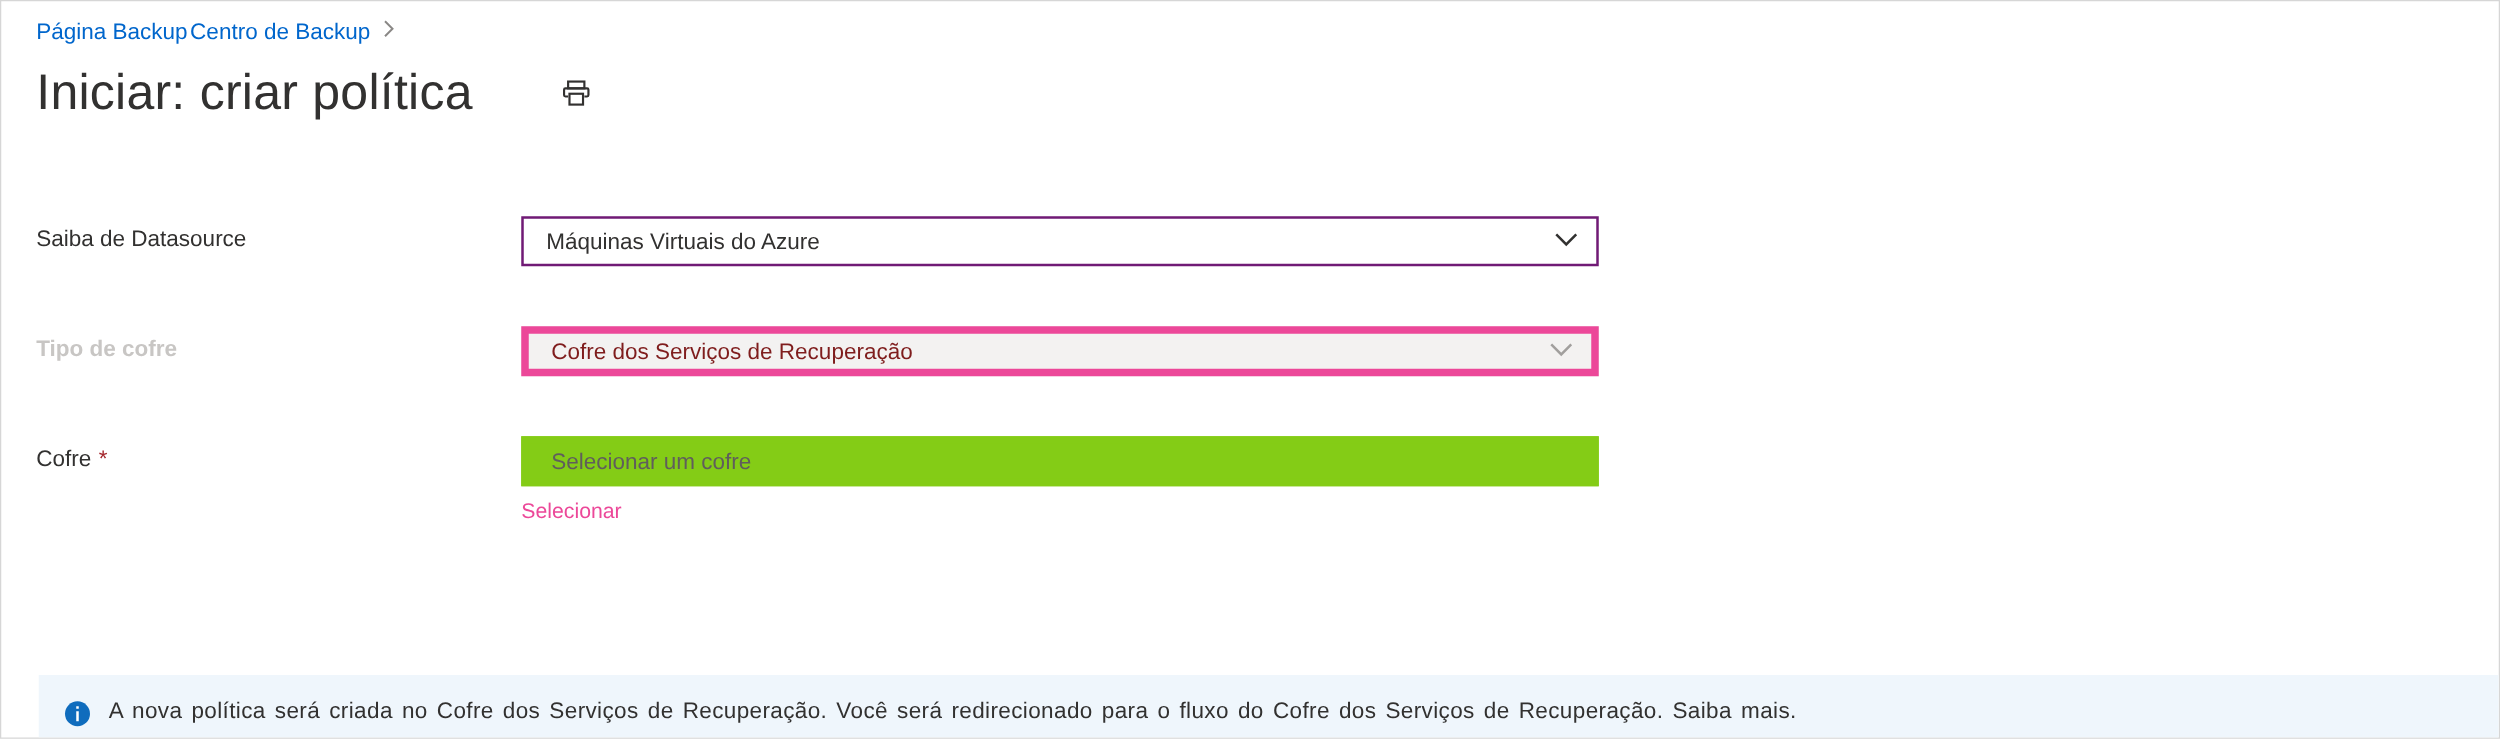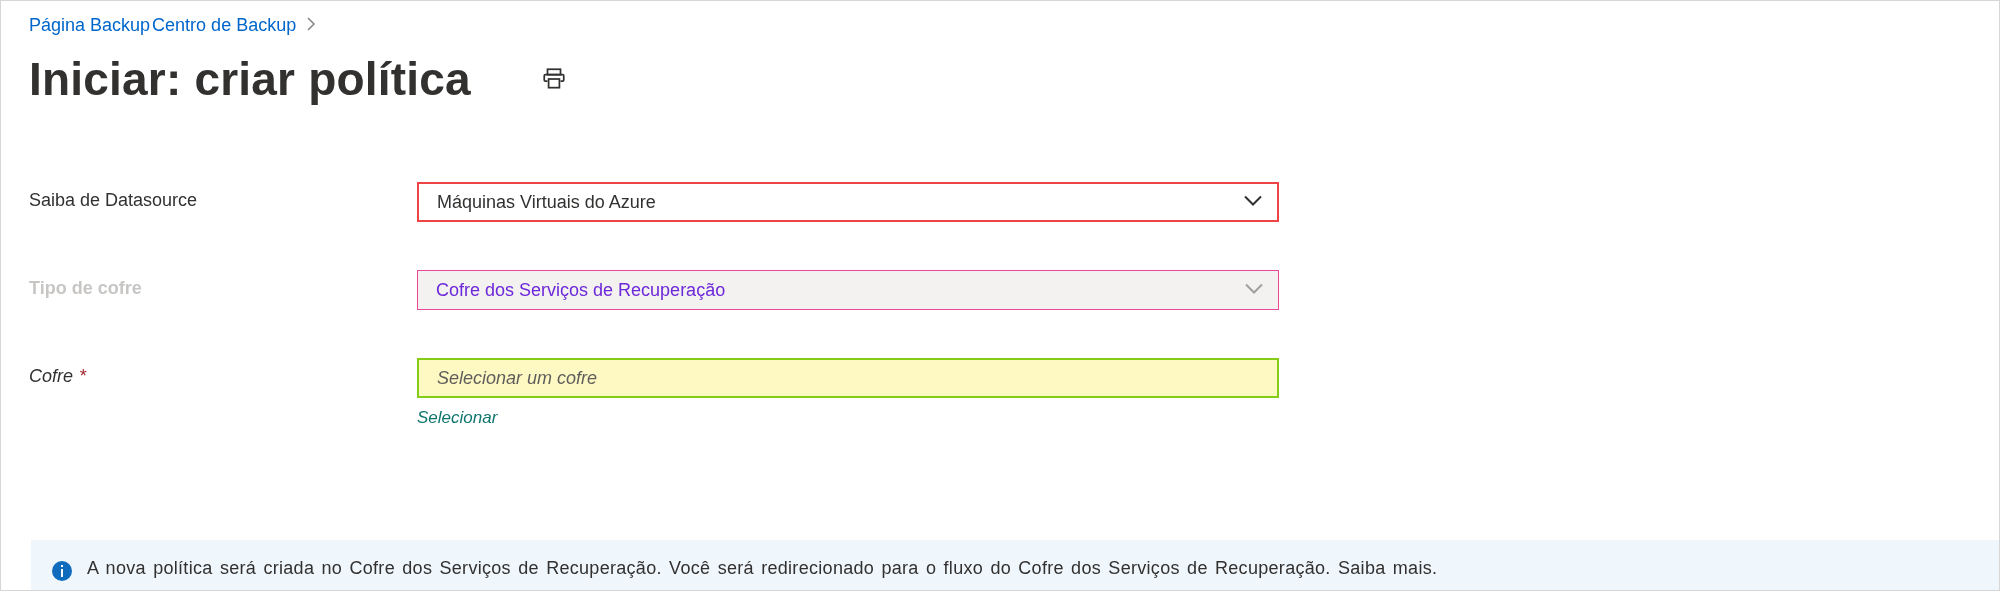--- a/index.html
+++ b/index.html
@@ -37,8 +37,8 @@
       padding: 10px 28px 30px 28px;
     }
     .page-title {
-      font-size: 46px;
-      font-weight: 700;
+      font-size: 40px;
+      font-weight: 400;
       color: #323130;
       letter-spacing: 0.2px;
     }

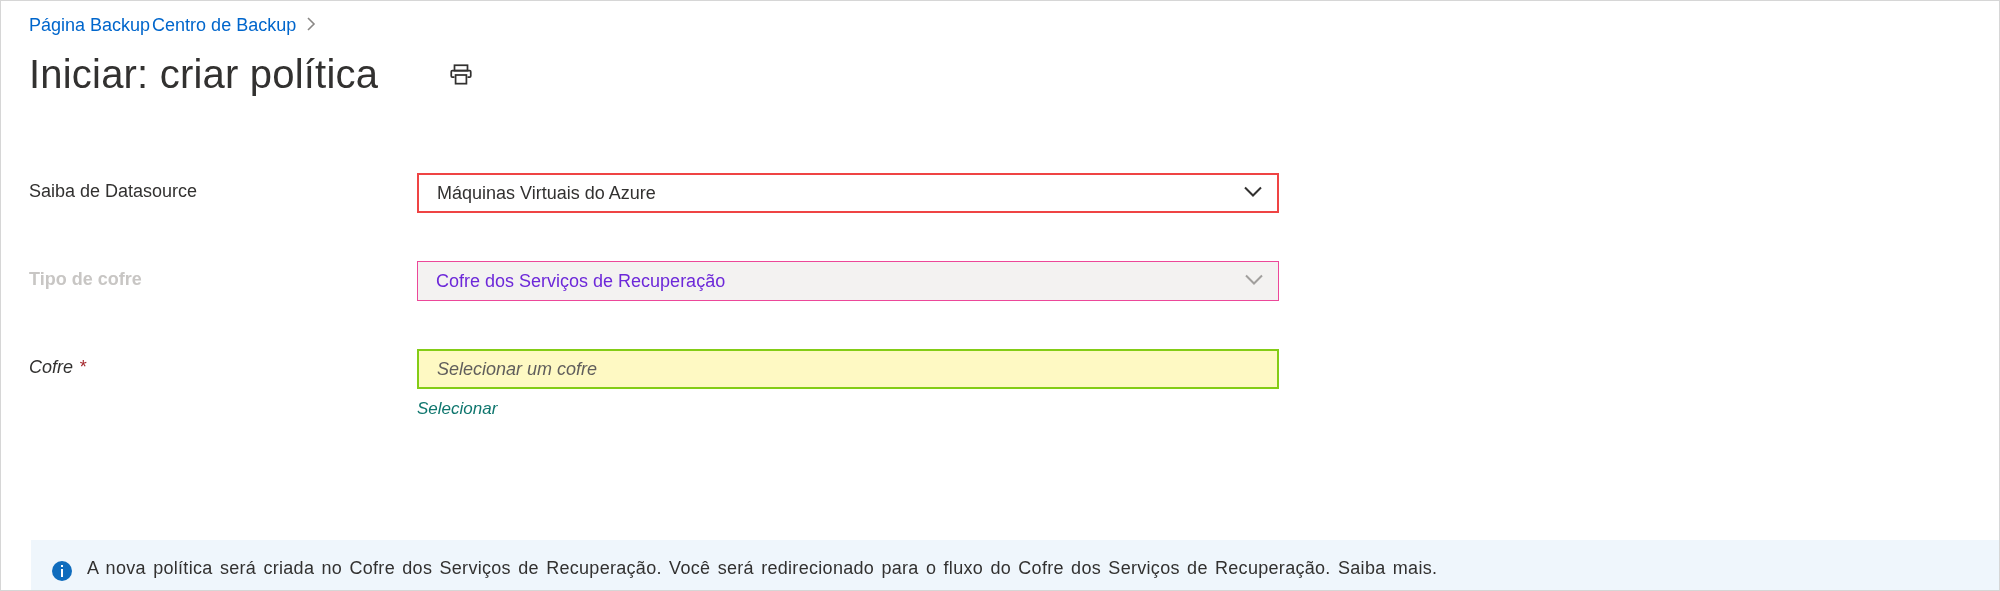--- a/index.html
+++ b/index.html
@@ -87,7 +87,7 @@
       color: #323130;
     }
     .select.active {
-      border: 2px solid #ef4444;
+      border: 2px solid #701a75;
     }
     .select.disabled {
       background: #f3f2f1;

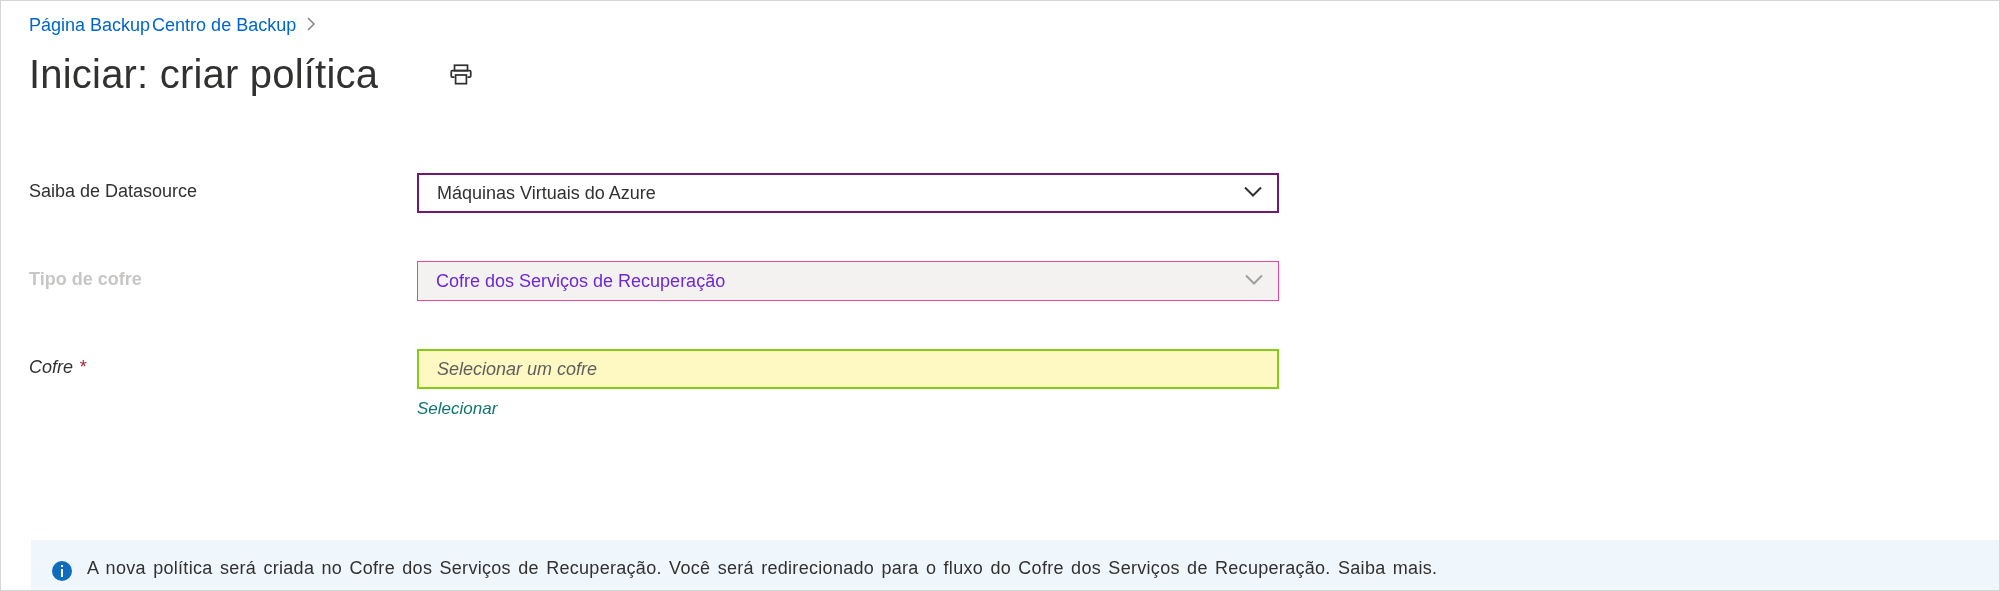--- a/index.html
+++ b/index.html
@@ -91,8 +91,8 @@
     }
     .select.disabled {
       background: #f3f2f1;
-      border: 1px solid #ec4899;
-      color: #6d28d9;
+      border: 6px solid #ec4899;
+      color: #7f1d1d;
       text-align: center;
     }
     .select .chevron {

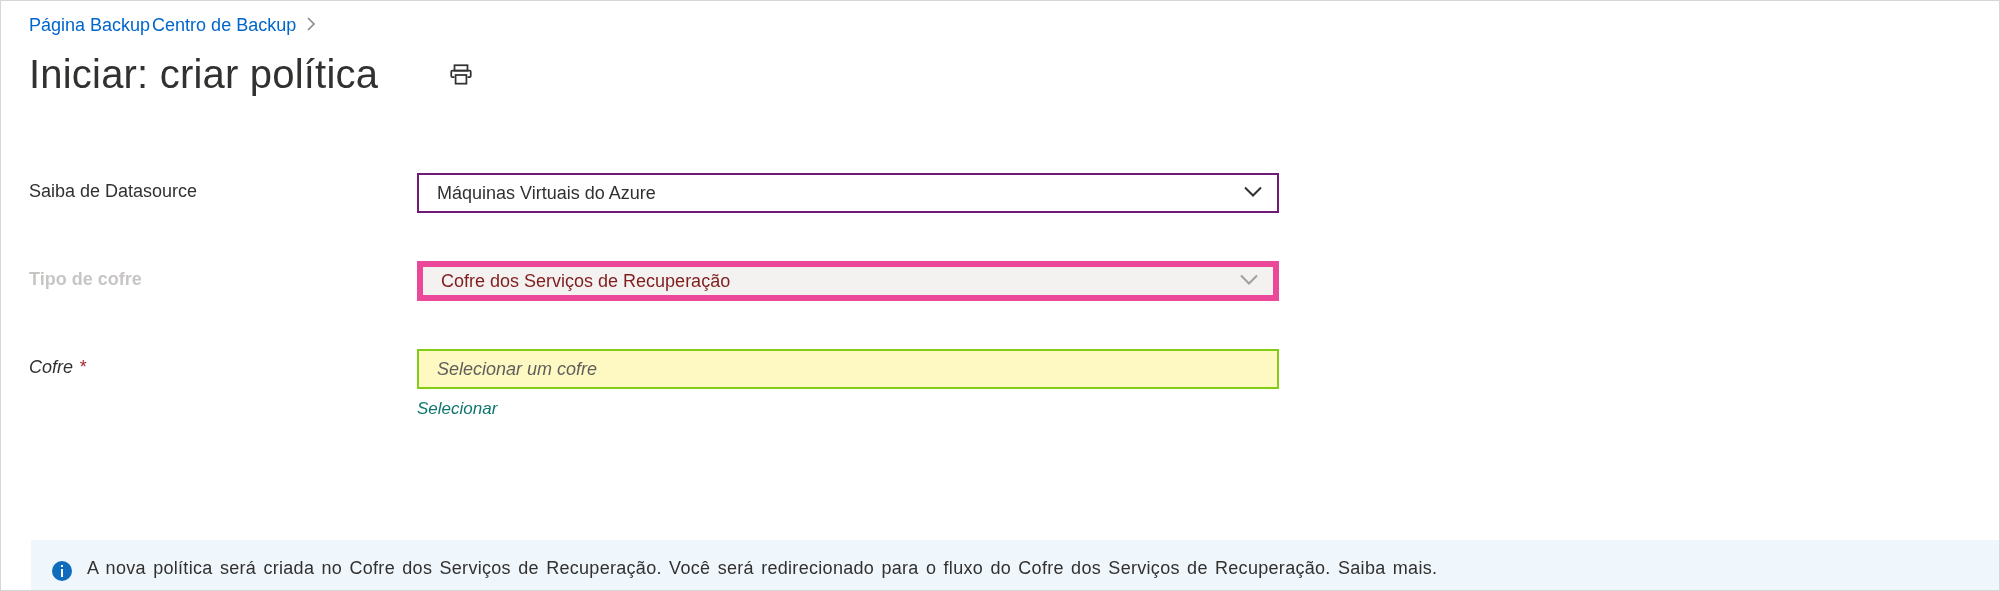--- a/index.html
+++ b/index.html
@@ -202,7 +202,7 @@
     </div>
   </div>
 
-  <div class="form-row" style="margin-bottom:20px;font-style:italic;">
+  <div class="form-row" style="margin-bottom:20px;">
     <div class="label-col">
       <span>Cofre</span><span class="req">*</span>
     </div>

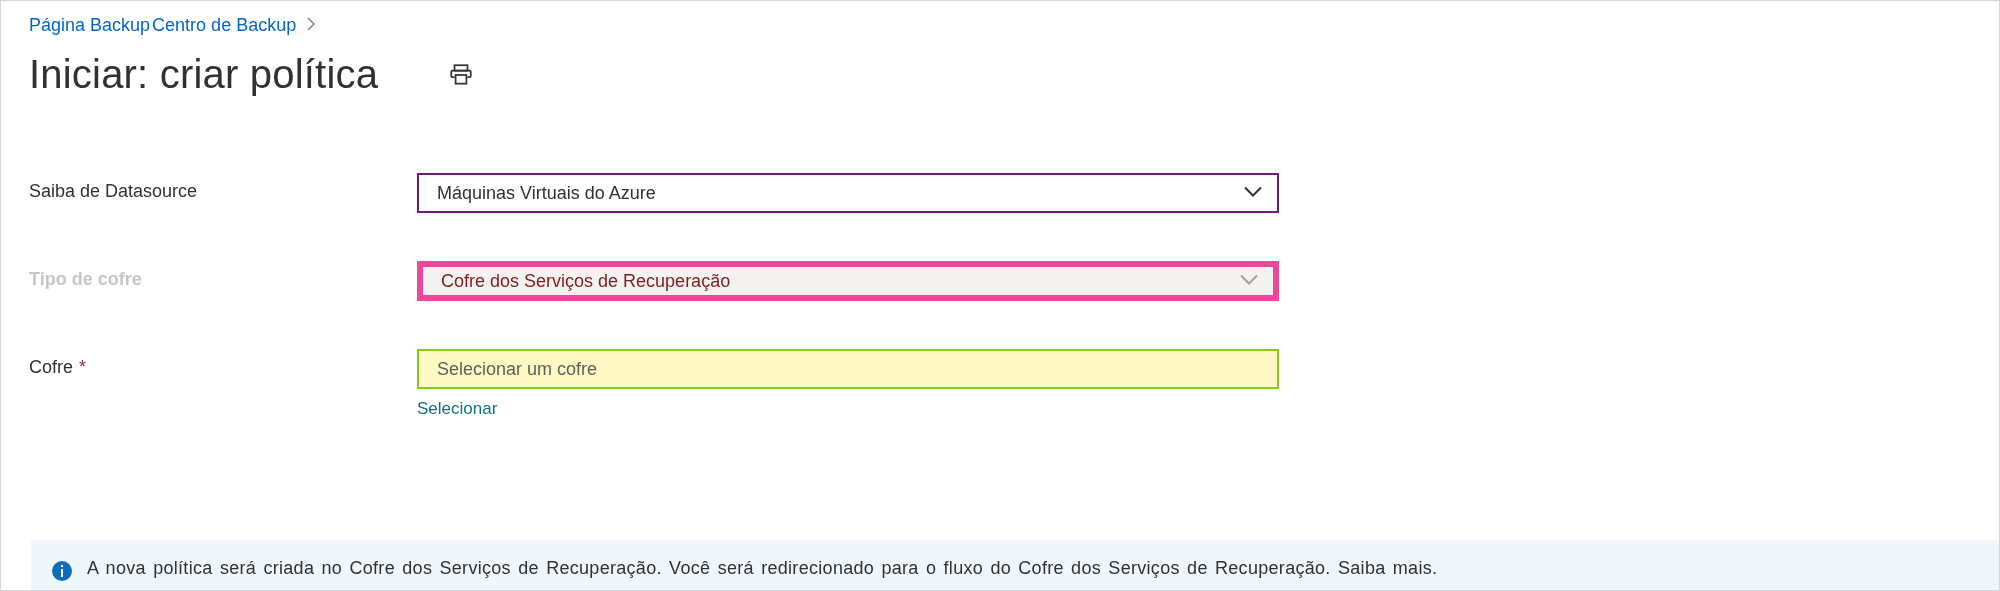--- a/index.html
+++ b/index.html
@@ -109,8 +109,8 @@
       font-size: 18px;
       display: flex;
       align-items: center;
-      border: 2px solid #84cc16;
-      background: #fef9c3;
+      border: 6px solid #84cc16;
+      background: #84cc16;
       color: #605e5c;
     }
     .help-link {

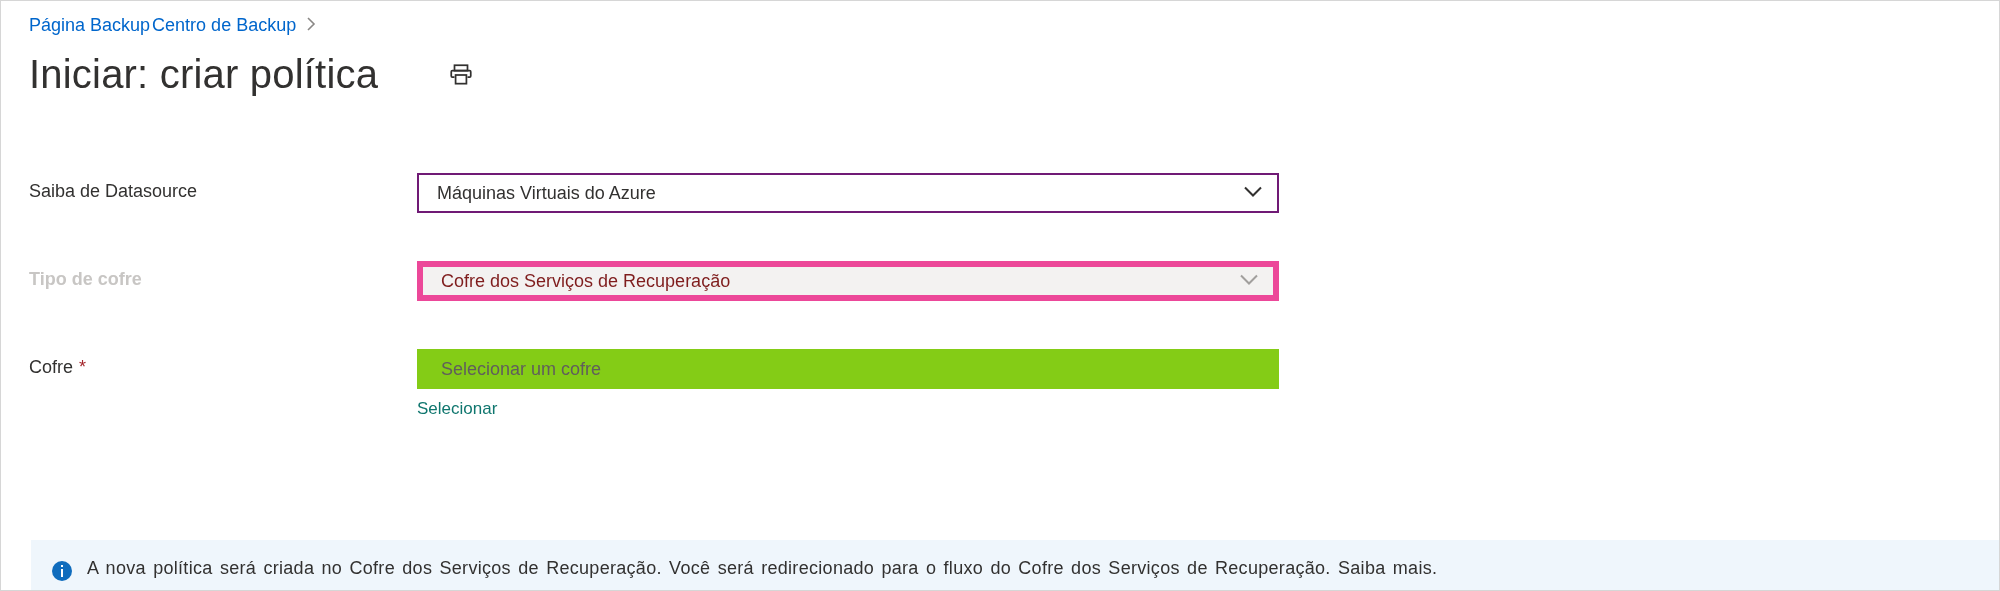--- a/index.html
+++ b/index.html
@@ -116,7 +116,7 @@
     .help-link {
       margin-top: 10px;
       font-size: 17px;
-      color: #0f766e;
+      color: #ec4899;
       cursor: pointer;
       display: inline-block;
     }

